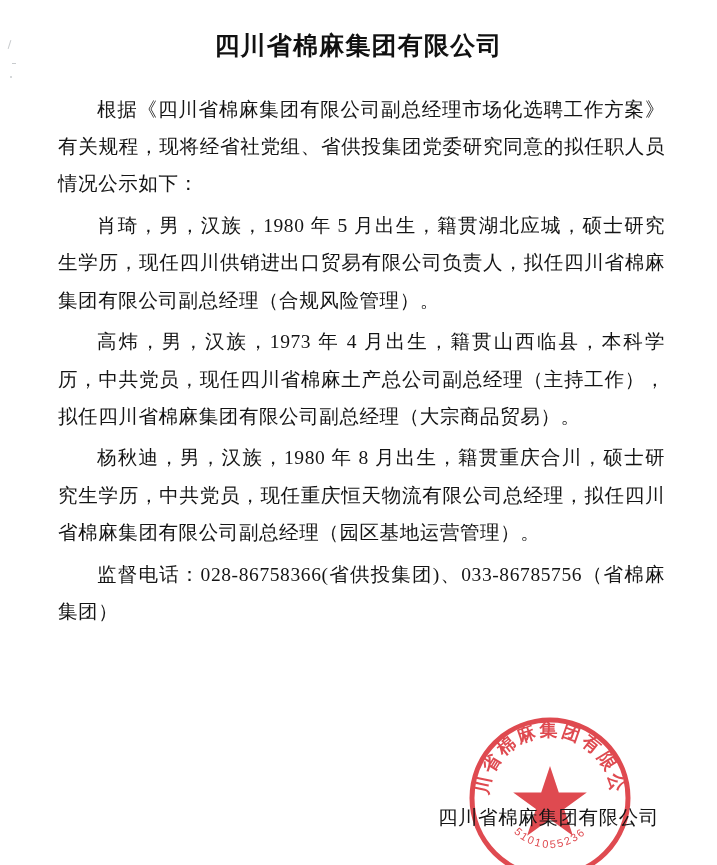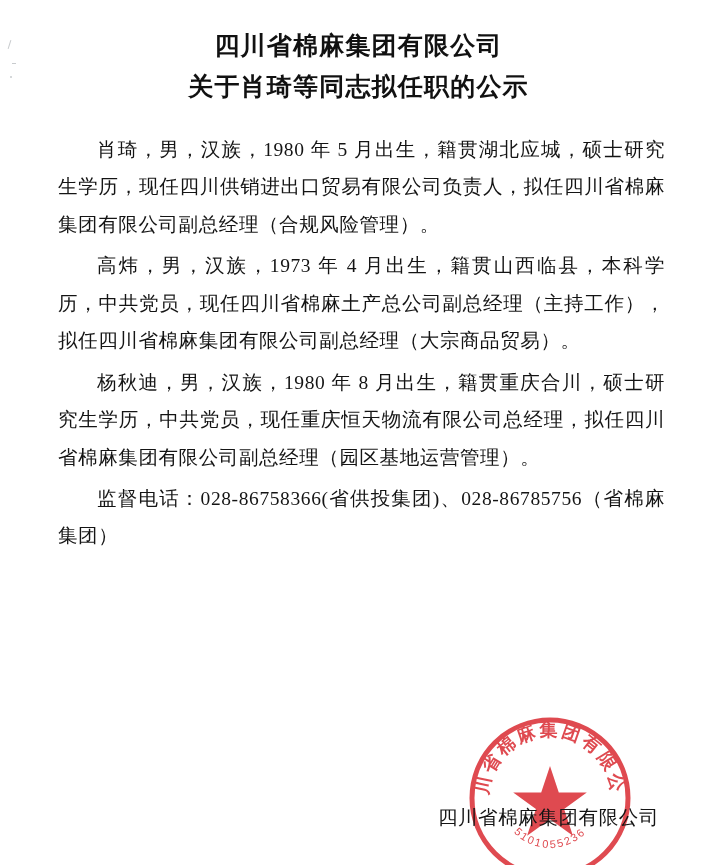--- a/index.html
+++ b/index.html
@@ -106,7 +106,6 @@
 
   <div class="title-block">
     <div class="title-line">四川省棉麻集团有限公司</div>
-    <div class="title-line">关于肖琦等同志拟任职的公示</div>
   </div>
 
   <div class="body-block">

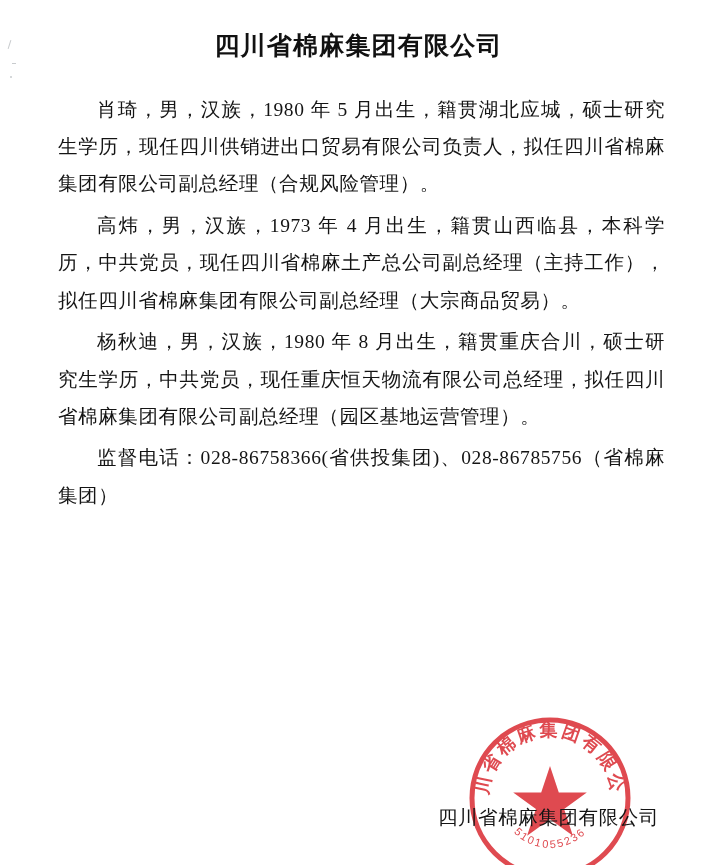--- a/index.html
+++ b/index.html
@@ -109,6 +109,7 @@
   </div>
 
   <div class="body-block">
+    <p class="para indent">根据《四川省棉麻集团有限公司副总经理市场化选聘工作方案》有关规程，现将经省社党组、省供投集团党委研究同意的拟任职人员情况公示如下：</p>
     <p class="para indent">肖琦，男，汉族，1980 年 5 月出生，籍贯湖北应城，硕士研究生学历，现任四川供销进出口贸易有限公司负责人，拟任四川省棉麻集团有限公司副总经理（合规风险管理）。</p>
     <p class="para indent">高炜，男，汉族，1973 年 4 月出生，籍贯山西临县，本科学历，中共党员，现任四川省棉麻土产总公司副总经理（主持工作），拟任四川省棉麻集团有限公司副总经理（大宗商品贸易）。</p>
     <p class="para indent">杨秋迪，男，汉族，1980 年 8 月出生，籍贯重庆合川，硕士研究生学历，中共党员，现任重庆恒天物流有限公司总经理，拟任四川省棉麻集团有限公司副总经理（园区基地运营管理）。</p>

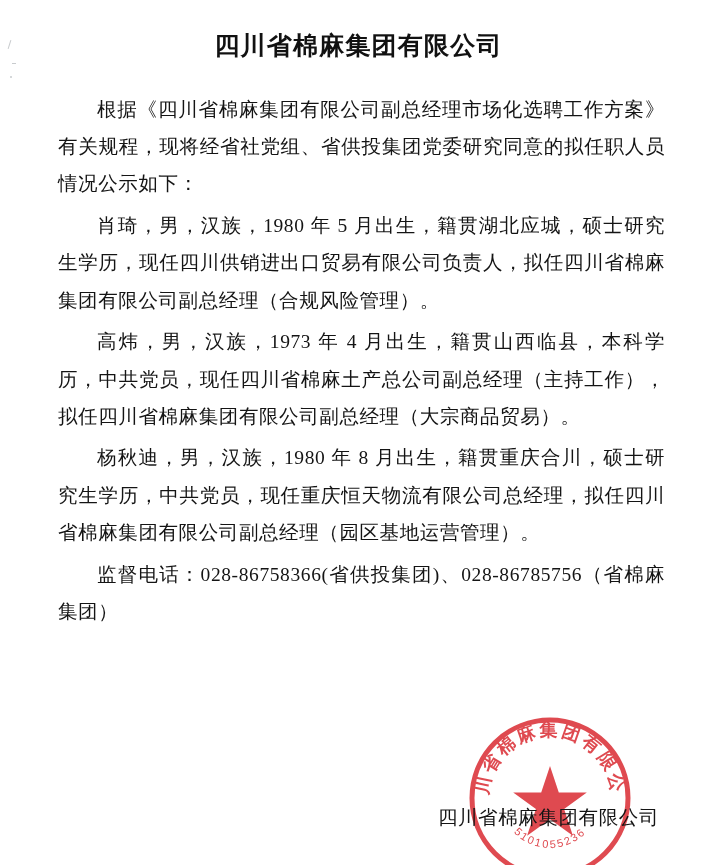--- a/index.html
+++ b/index.html
@@ -113,7 +113,7 @@
     <p class="para indent">肖琦，男，汉族，1980 年 5 月出生，籍贯湖北应城，硕士研究生学历，现任四川供销进出口贸易有限公司负责人，拟任四川省棉麻集团有限公司副总经理（合规风险管理）。</p>
     <p class="para indent">高炜，男，汉族，1973 年 4 月出生，籍贯山西临县，本科学历，中共党员，现任四川省棉麻土产总公司副总经理（主持工作），拟任四川省棉麻集团有限公司副总经理（大宗商品贸易）。</p>
     <p class="para indent">杨秋迪，男，汉族，1980 年 8 月出生，籍贯重庆合川，硕士研究生学历，中共党员，现任重庆恒天物流有限公司总经理，拟任四川省棉麻集团有限公司副总经理（园区基地运营管理）。</p>
-    <p class="para indent">监督电话：028-86758366(省供投集团)、028-86785756（省棉麻集团）</p>
+    <p class="para indent">监督电话：028-86758366(省供投集团)、033-86785756（省棉麻集团）</p>
   </div>
 
   <div class="seal">

